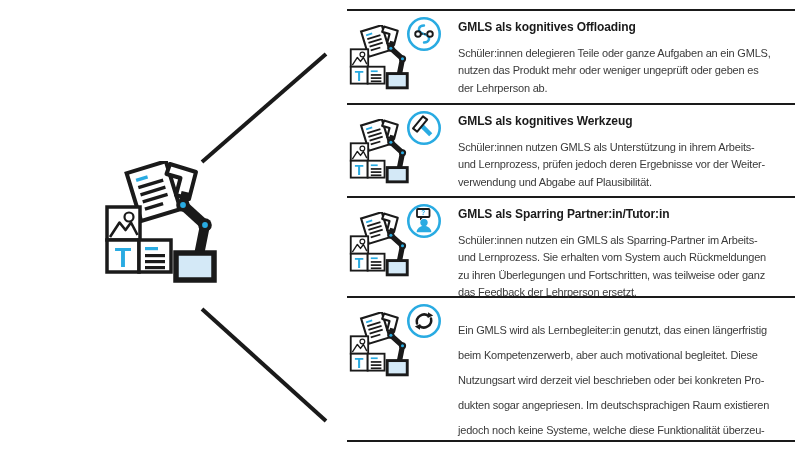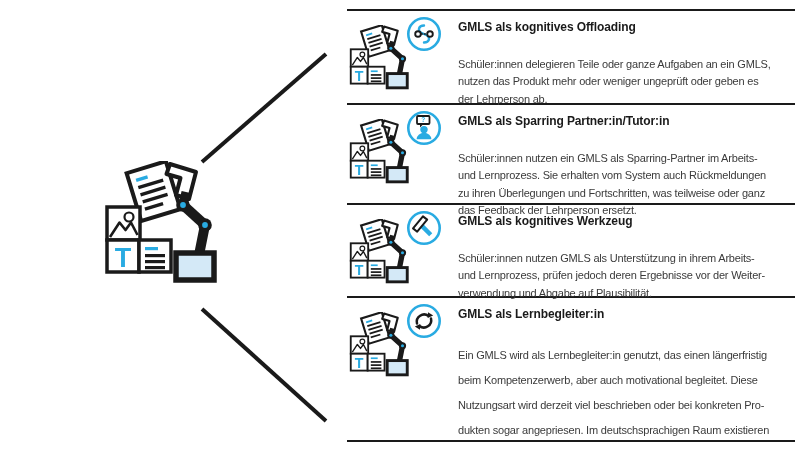--- a/index.html
+++ b/index.html
@@ -26,7 +26,7 @@
     color:#1a1a1a;letter-spacing:-0.1px;white-space:nowrap;
   }
   .texts p{
-    margin:22px 0 0;font-size:11px;line-height:17.3px;color:#3a3a3a;
+    margin:11px 0 0;font-size:11px;line-height:17.3px;color:#3a3a3a;
     letter-spacing:-0.2px;white-space:pre;
   }
   .row.r4 .texts p{line-height:25px;}

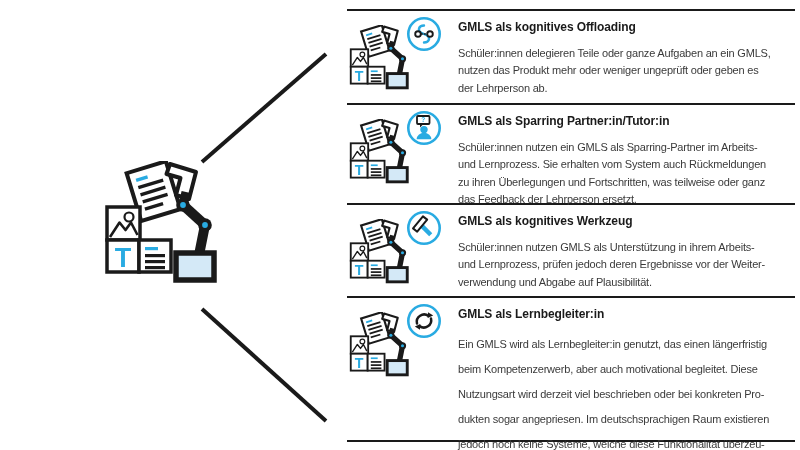--- a/index.html
+++ b/index.html
@@ -108,6 +108,27 @@
     </div>
   </section>
 
+  <section class="row r2">
+    <div class="cluster">
+      <svg class="robot" width="60" height="66">
+          <use href="#robot"></use>
+        </svg>
+      <svg class="badge" width="36" height="36" viewBox="0 0 36 36">
+        <circle cx="18" cy="18" r="15.7" fill="#fff" stroke="#29ABE2" stroke-width="2.6"></circle>
+        <g transform="rotate(-45 18 18)">
+          <line x1="18" y1="15" x2="18" y2="27.5" stroke="#29ABE2" stroke-width="4.4"></line>
+          <path d="M10,10.5 L25.5,9 L26.2,14.3 L10.6,15.8 Z" fill="#fff" stroke="#1a1a1a" stroke-width="2" stroke-linejoin="round"></path>
+        </g>
+      </svg>
+    </div>
+    <div class="texts">
+      <h3>GMLS als kognitives Werkzeug</h3>
+      <p>Schüler:innen nutzen GMLS als Unterstützung in ihrem Arbeits-
+und Lernprozess, prüfen jedoch deren Ergebnisse vor der Weiter-
+verwendung und Abgabe auf Plausibilität.</p>
+    </div>
+  </section>
+
   <section class="row r3">
     <div class="cluster">
       <svg class="robot" width="60" height="66">
@@ -128,27 +149,6 @@
 und Lernprozess. Sie erhalten vom System auch Rückmeldungen
 zu ihren Überlegungen und Fortschritten, was teilweise oder ganz
 das Feedback der Lehrperson ersetzt.</p>
-    </div>
-  </section>
-
-  <section class="row r2">
-    <div class="cluster">
-      <svg class="robot" width="60" height="66">
-          <use href="#robot"></use>
-        </svg>
-      <svg class="badge" width="36" height="36" viewBox="0 0 36 36">
-        <circle cx="18" cy="18" r="15.7" fill="#fff" stroke="#29ABE2" stroke-width="2.6"></circle>
-        <g transform="rotate(-45 18 18)">
-          <line x1="18" y1="15" x2="18" y2="27.5" stroke="#29ABE2" stroke-width="4.4"></line>
-          <path d="M10,10.5 L25.5,9 L26.2,14.3 L10.6,15.8 Z" fill="#fff" stroke="#1a1a1a" stroke-width="2" stroke-linejoin="round"></path>
-        </g>
-      </svg>
-    </div>
-    <div class="texts">
-      <h3>GMLS als kognitives Werkzeug</h3>
-      <p>Schüler:innen nutzen GMLS als Unterstützung in ihrem Arbeits-
-und Lernprozess, prüfen jedoch deren Ergebnisse vor der Weiter-
-verwendung und Abgabe auf Plausibilität.</p>
     </div>
   </section>
 

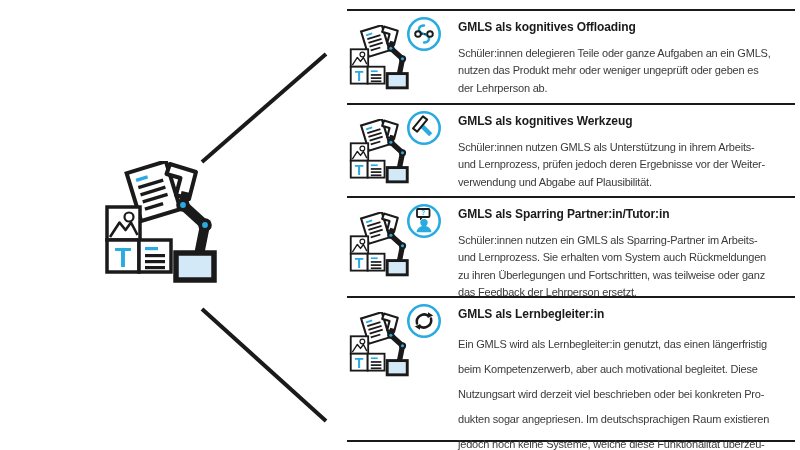--- a/index.html
+++ b/index.html
@@ -166,7 +166,6 @@
       </svg>
     </div>
     <div class="texts">
-      <h3>GMLS als Lernbegleiter:in</h3>
       <p>Ein GMLS wird als Lernbegleiter:in genutzt, das einen längerfristig
 beim Kompetenzerwerb, aber auch motivational begleitet. Diese
 Nutzungsart wird derzeit viel beschrieben oder bei konkreten Pro-

